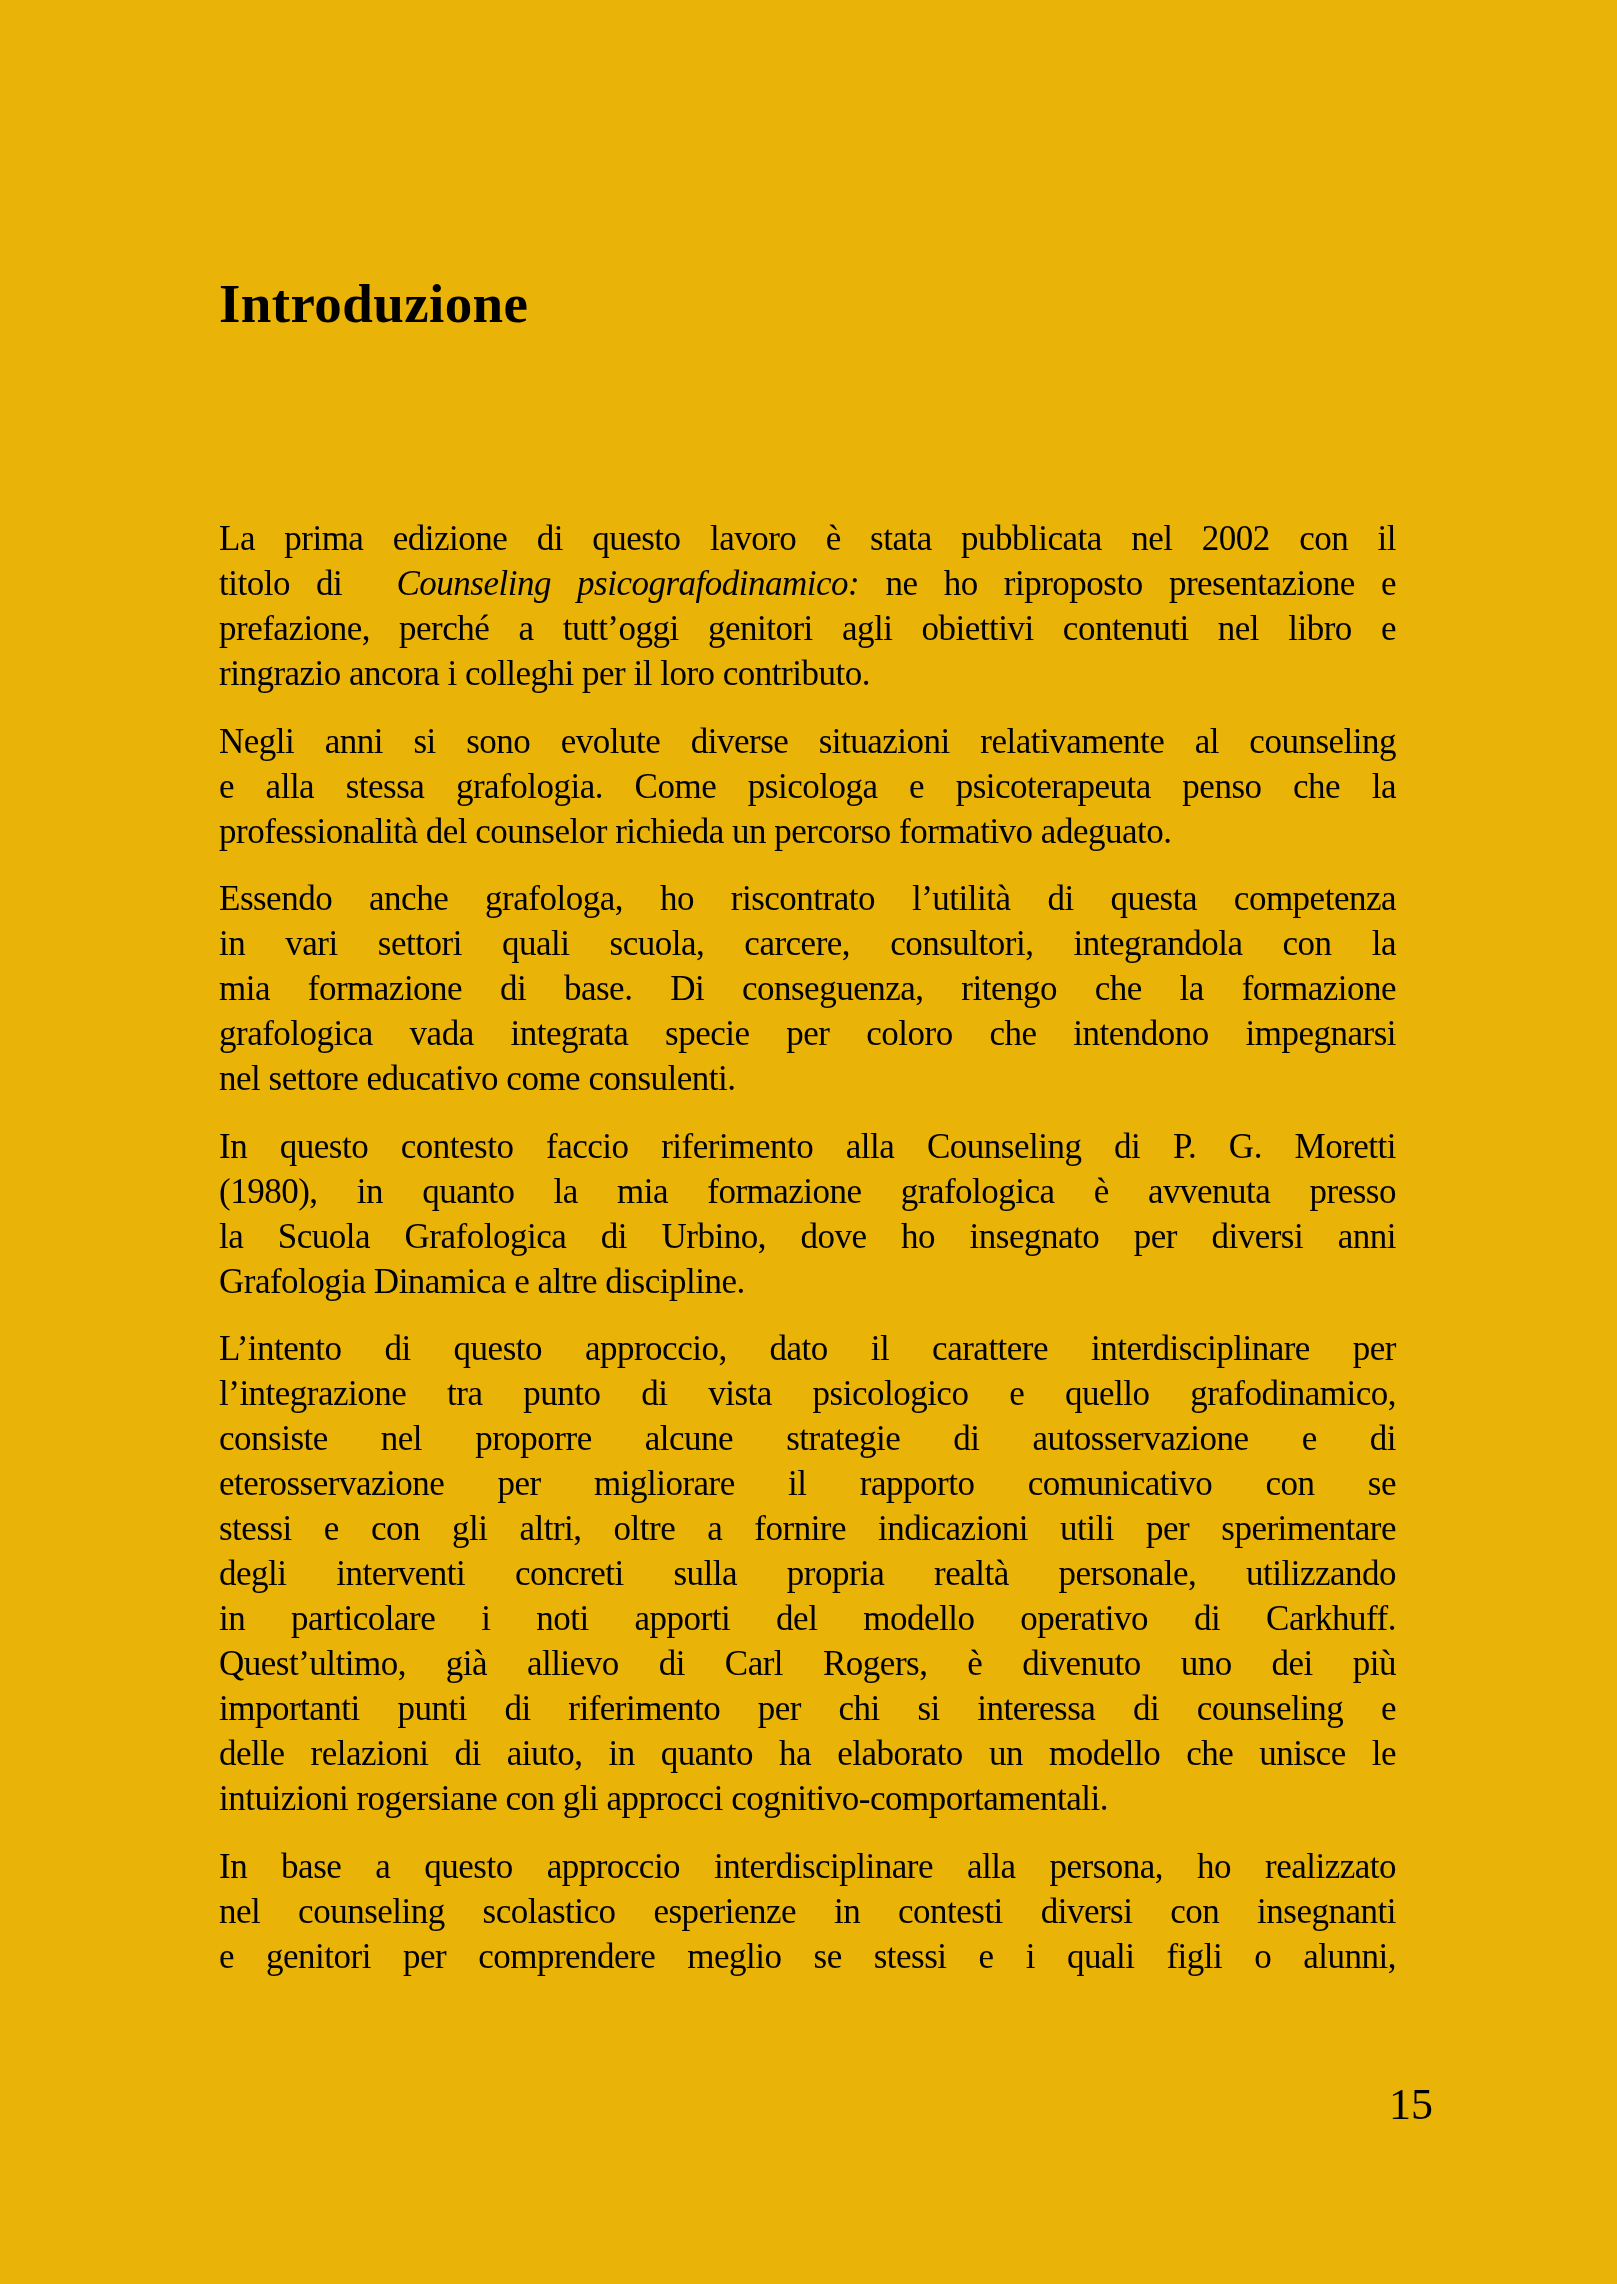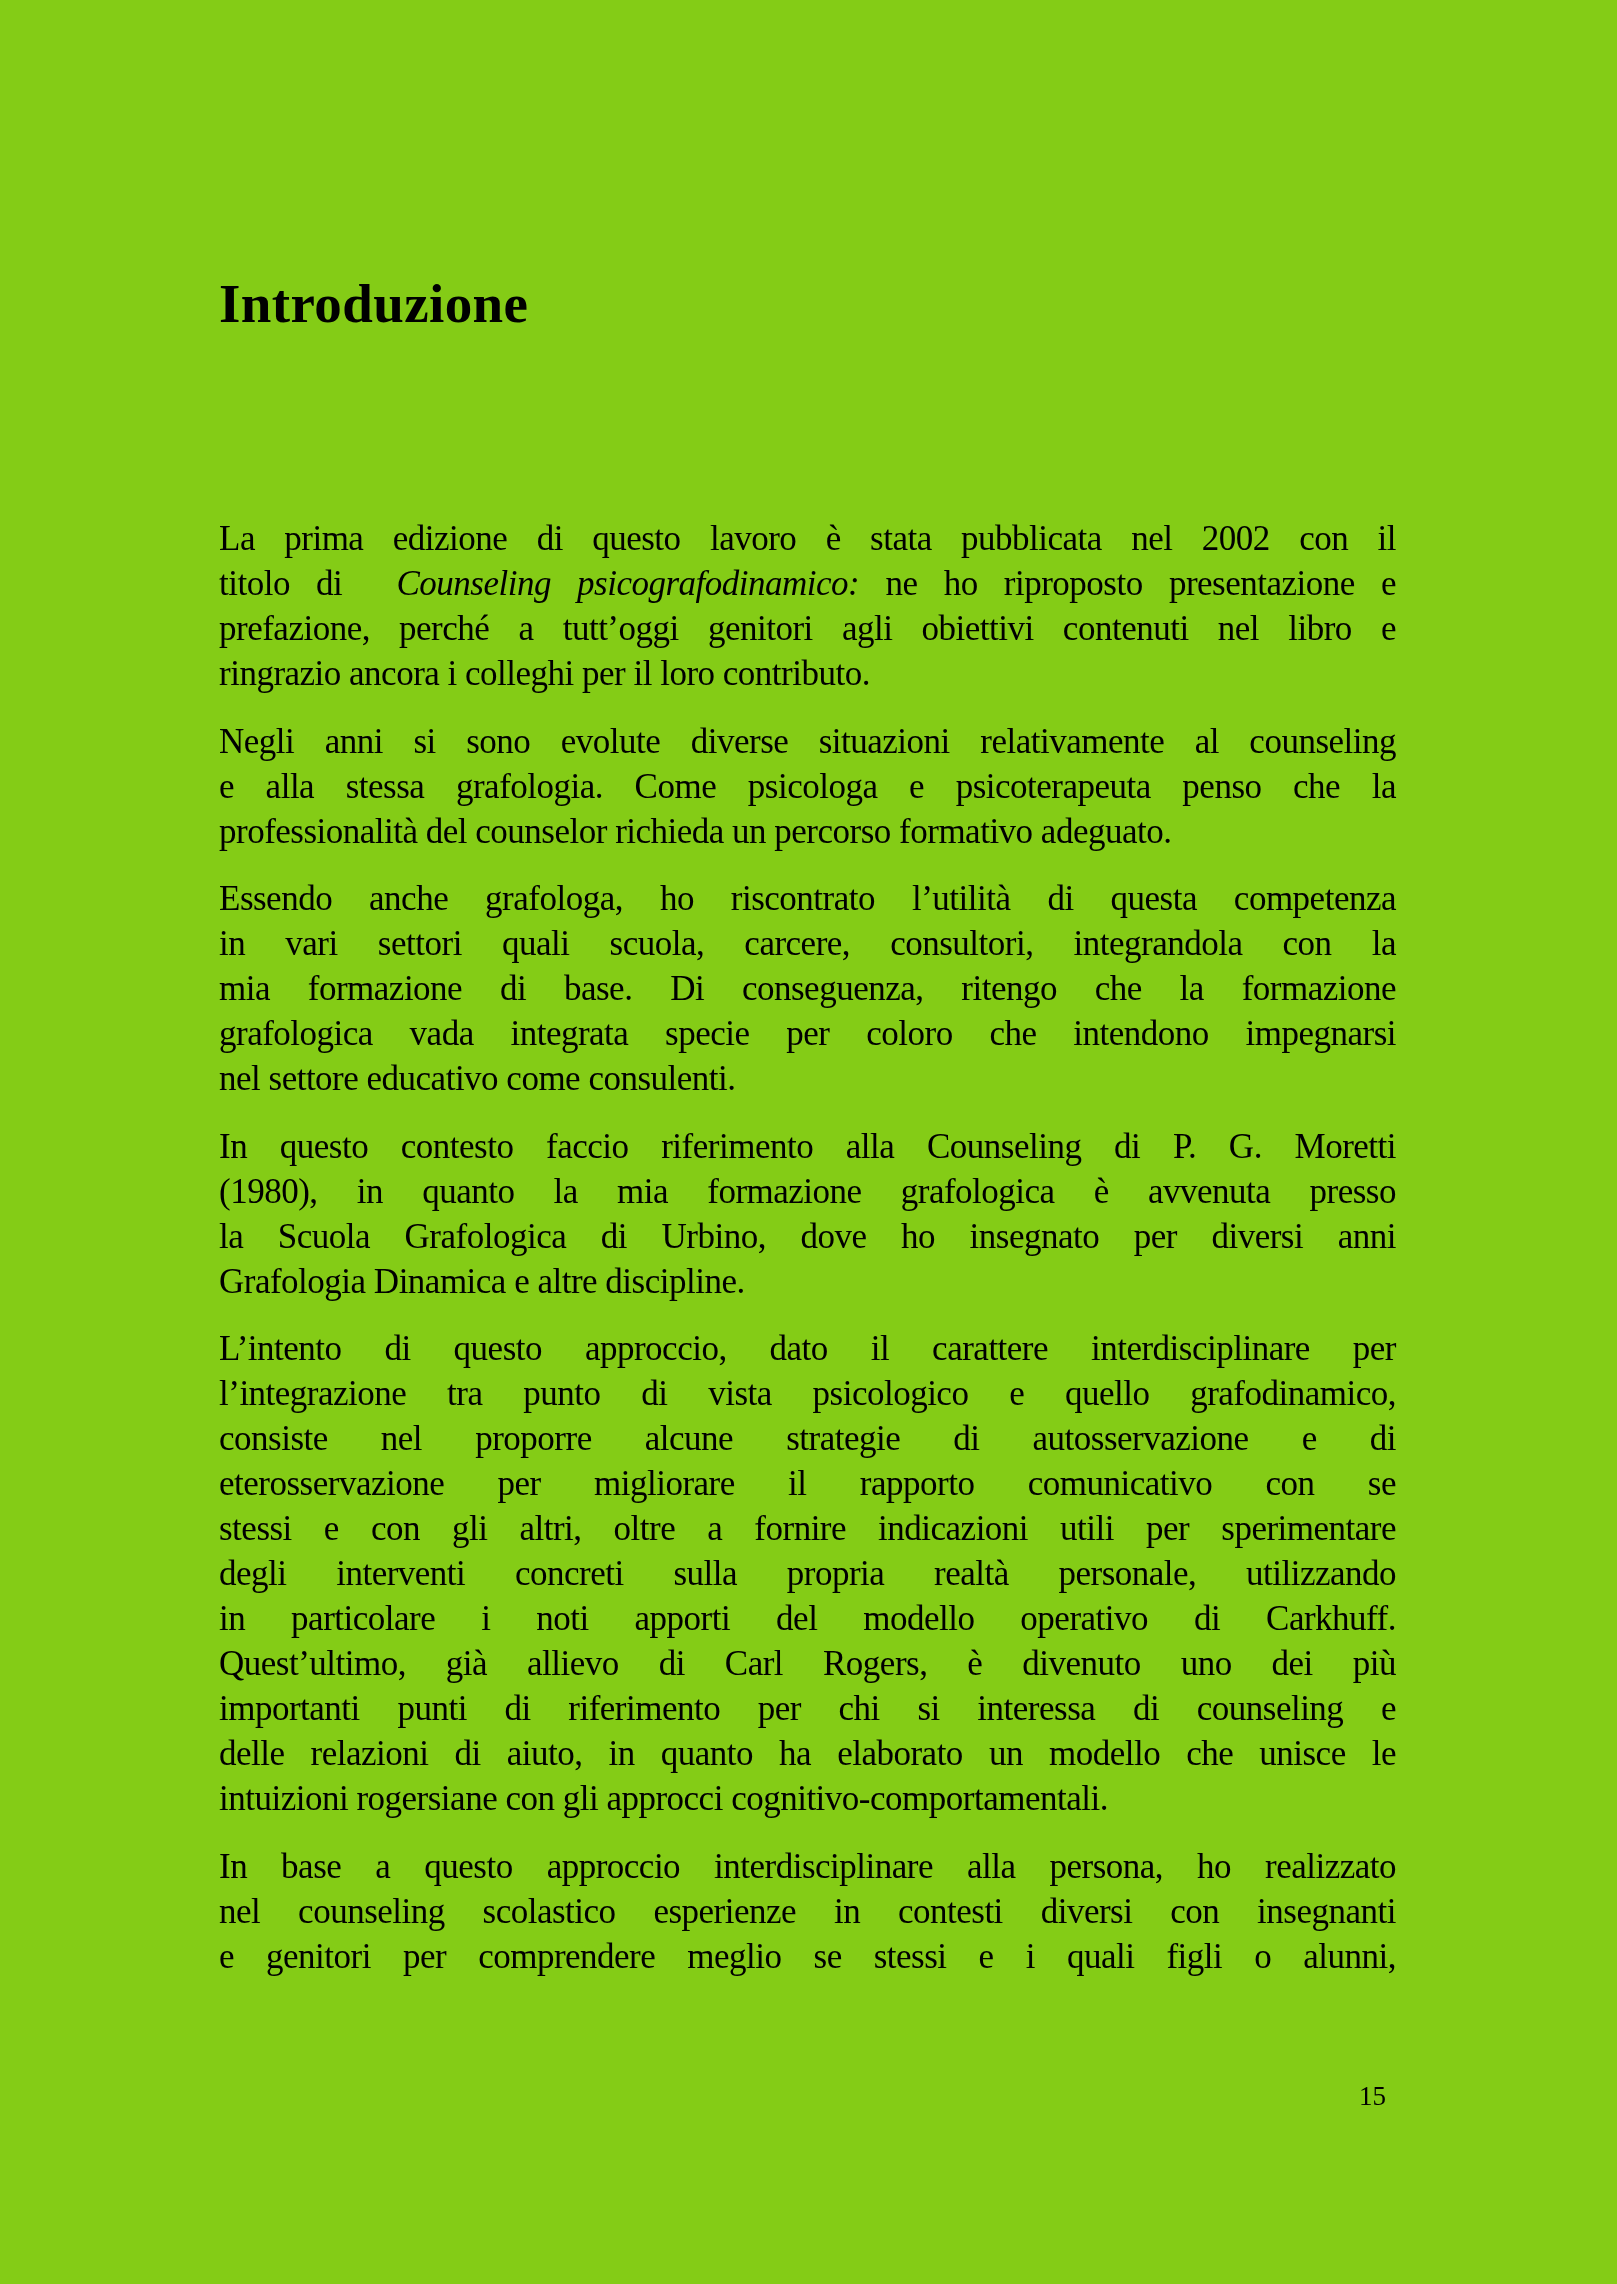--- a/index.html
+++ b/index.html
@@ -7,7 +7,7 @@
     width: 1618px; height: 2284px; position: relative; overflow: hidden;
     font-family: "Liberation Serif", "DejaVu Serif", serif; color: #000;
   }
-  .page { position: absolute; left: 0; top: 0; width: 1618px; height: 2284px; background: #84cc16; }
+  .page { position: absolute; left: 0; top: 0; width: 1618px; height: 2284px; background: #eab308; }
   .title {
     position: absolute; left: 219px; top: 276px; margin: 0;
     font-size: 55px; font-weight: bold; line-height: 1; letter-spacing: 0.4px;

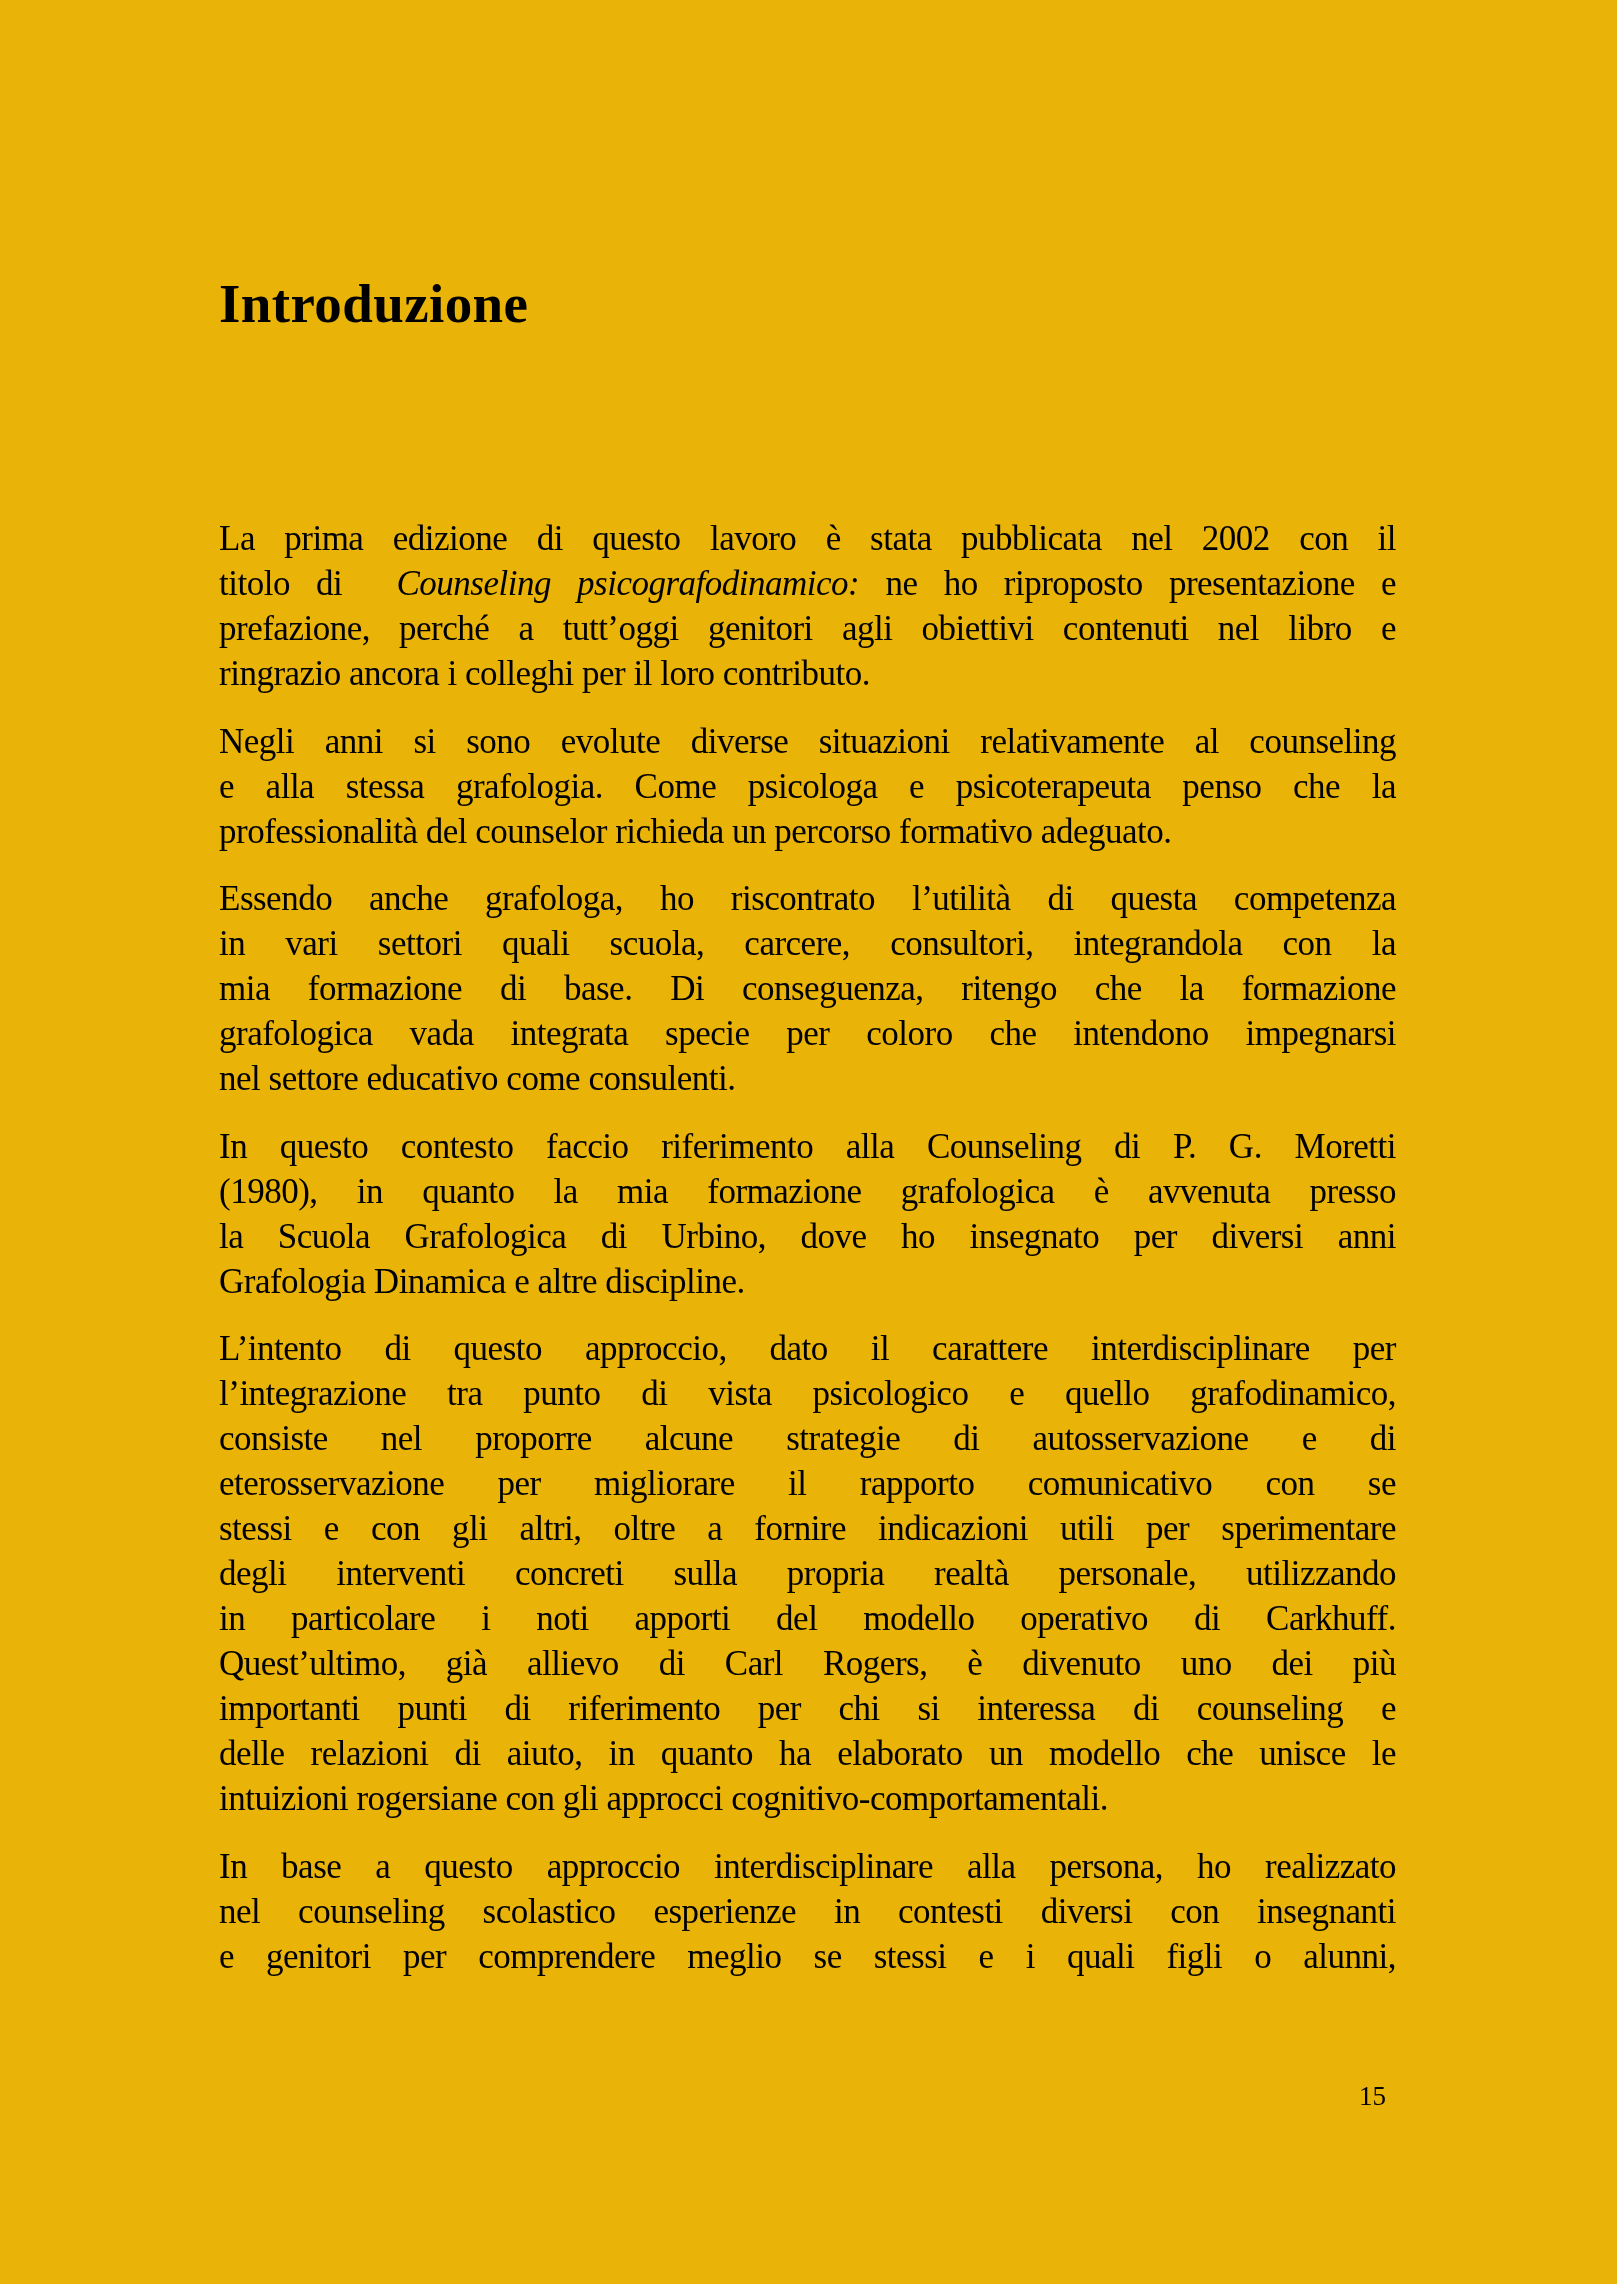--- a/index.html
+++ b/index.html
@@ -22,7 +22,7 @@
   .line.last { text-align-last: left; }
   .line span.it { font-style: italic; margin-left: 28px; }
   .folio {
-    position: absolute; left: 1359px; top: 2083px; font-size: 27px; line-height: 1;
+    position: absolute; left: 1389px; top: 2083px; font-size: 44px; line-height: 1;
   }
 </style>
 </head>

